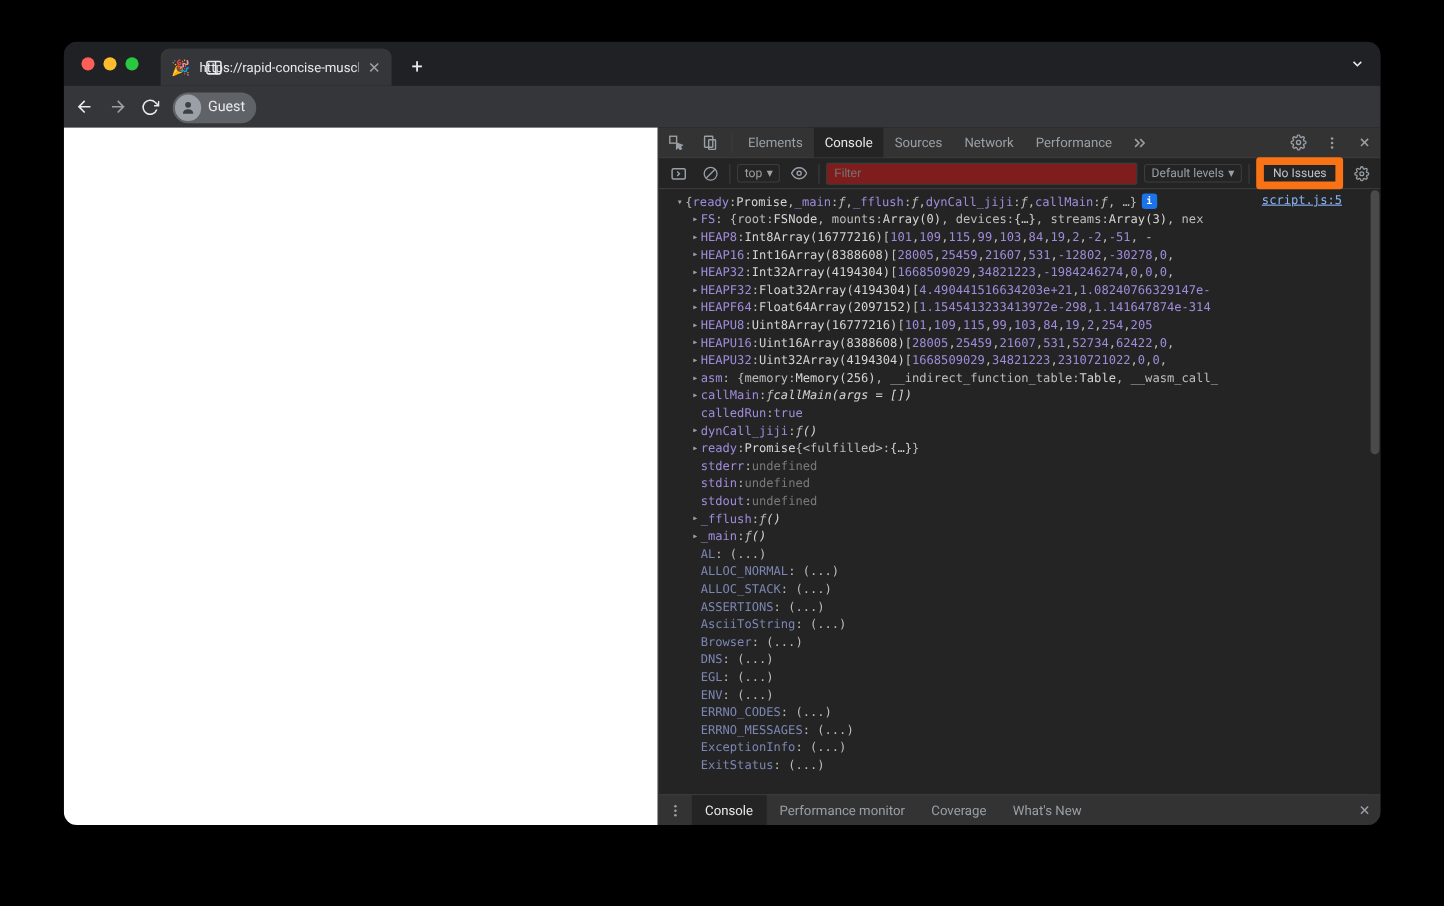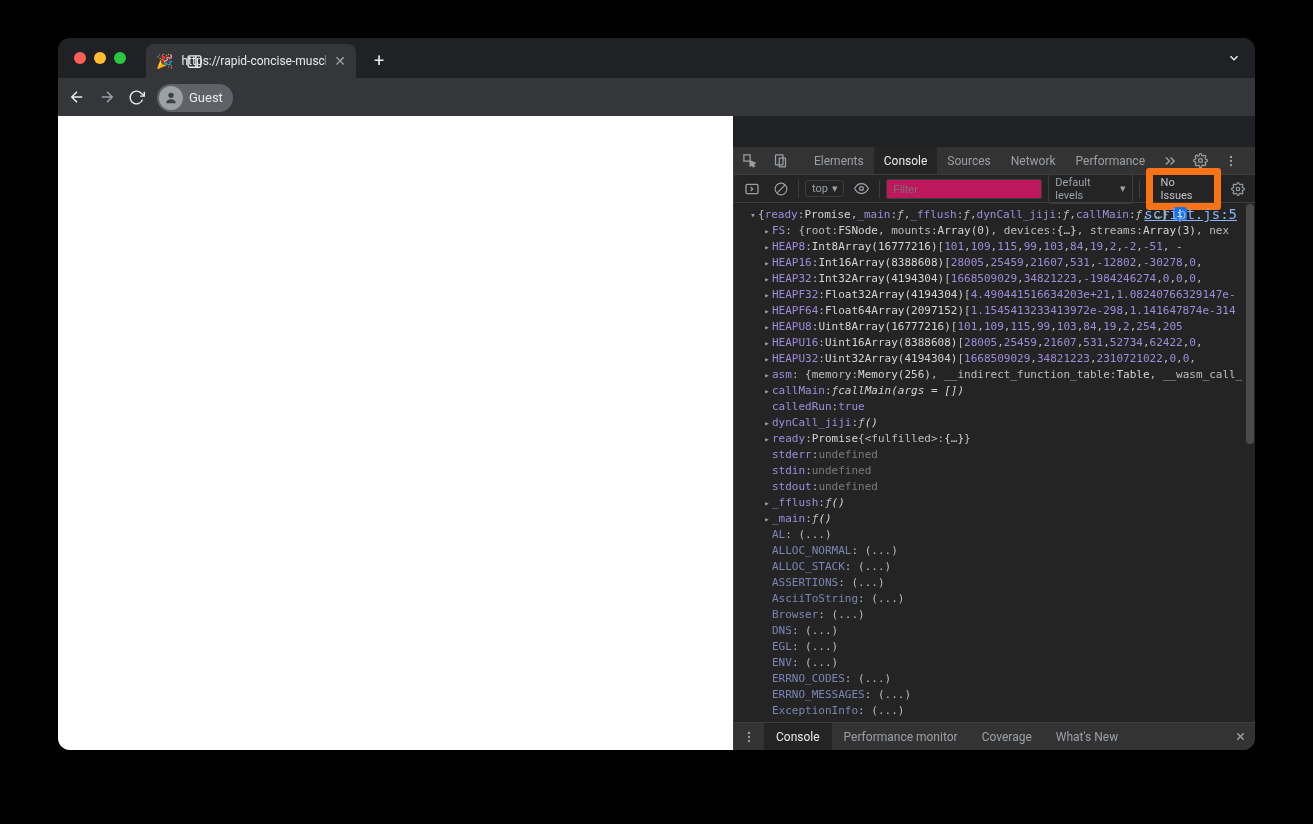--- a/index.html
+++ b/index.html
@@ -99,13 +99,12 @@
   }
   .page { background: #fff; flex: 1; }
   .devtools {
-    width: 522px;
+    width: 657px;
     background: #242424;
     display: flex;
     flex-direction: column;
     border-left: 1px solid #3c3c3c;
     min-height: 0;
-    margin-top: 31px;
   }
   
   .dt-tabs {

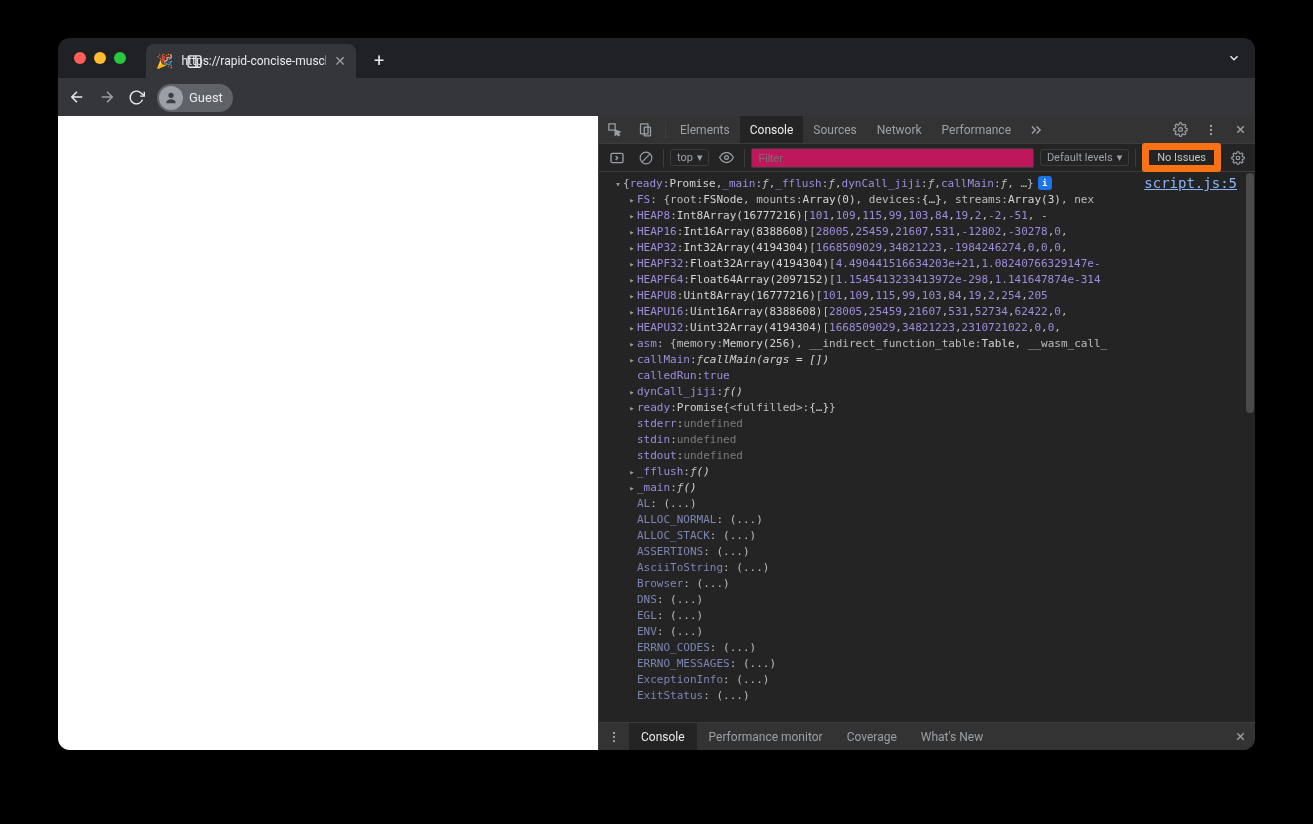--- a/index.html
+++ b/index.html
@@ -140,7 +140,7 @@
   }
   .filter-input {
     flex: 1;
-    background: #be185d;
+    background: #7f1d1d;
     border: 1px solid #3c3c3c;
     color: #e8eaed;
     font-size: 11px;

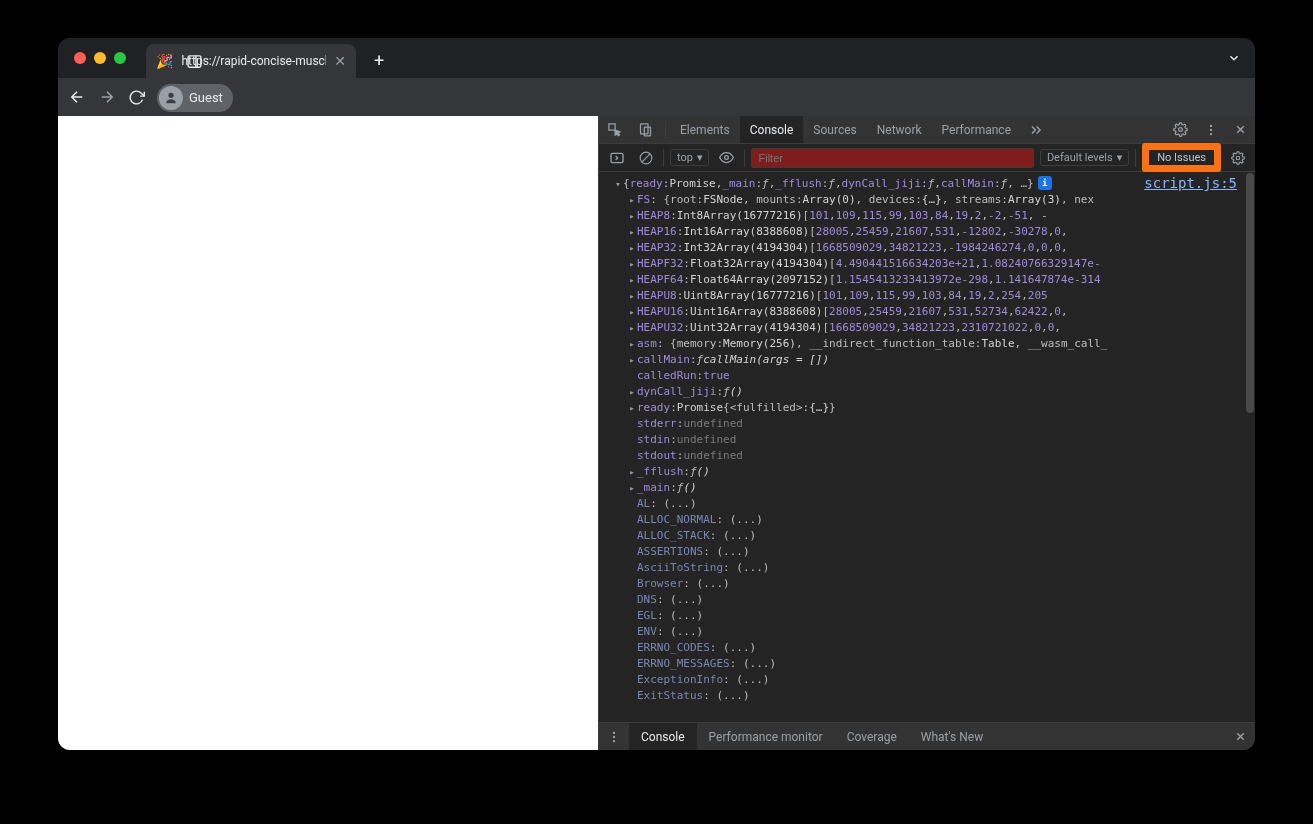--- a/index.html
+++ b/index.html
@@ -174,11 +174,11 @@
   }
   .src-link {
     position: absolute;
-    right: 18px;
+    right: 35px;
     top: 3px;
     color: #8ab4f8;
     font-family: Menlo, Consolas, monospace;
-    font-size: 14px;
+    font-size: 11px;
     text-decoration: underline;
     cursor: pointer;
   }

